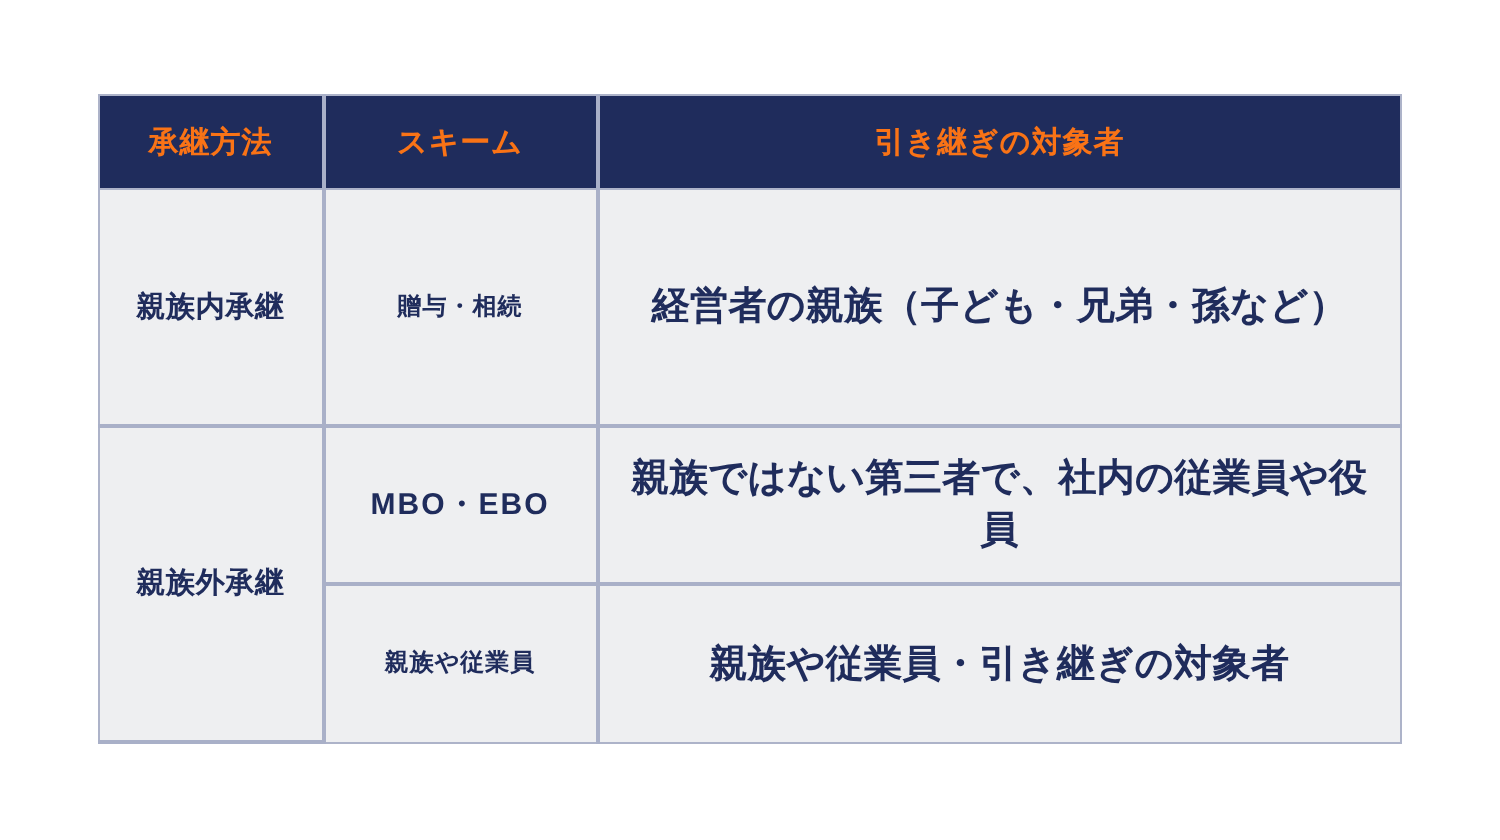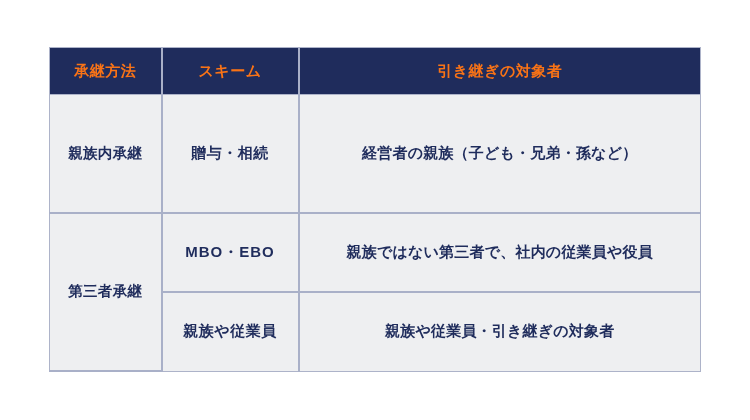--- a/index.html
+++ b/index.html
@@ -84,7 +84,7 @@
     letter-spacing: 0.3px;
   }
   .cell-scheme {
-    font-size: 15px;
+    font-size: 12px;
     letter-spacing: 0.5px;
   }
   .cell-target {

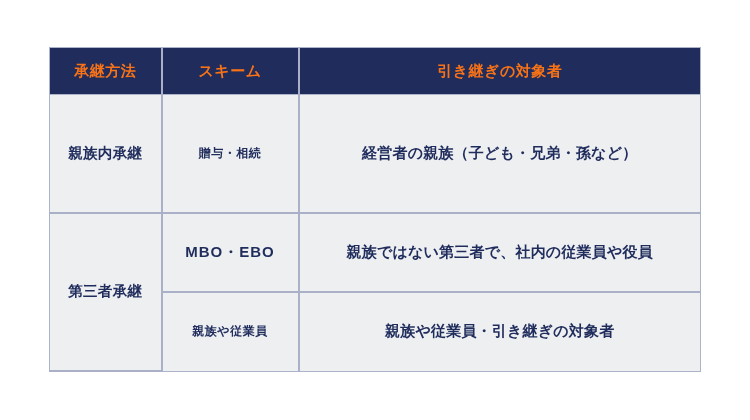--- a/index.html
+++ b/index.html
@@ -88,7 +88,7 @@
     letter-spacing: 0.5px;
   }
   .cell-target {
-    font-size: 15px;
+    font-size: 19px;
     text-align: left;
     padding-left: 32px;
     letter-spacing: 0.2px;

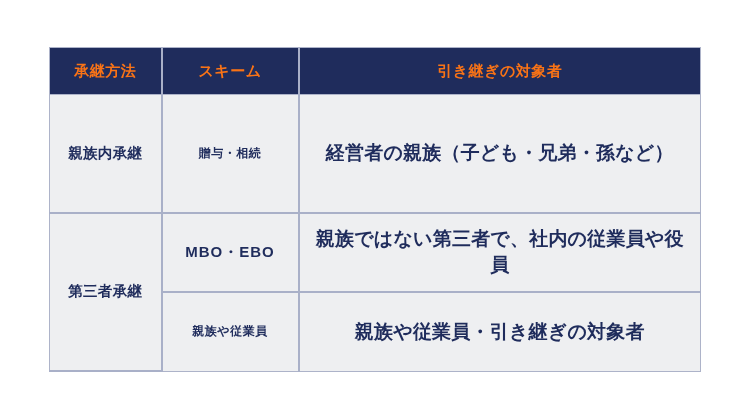--- a/index.html
+++ b/index.html
@@ -127,7 +127,7 @@
           <td class="cell-target">経営者の親族（子ども・兄弟・孫など）</td>
         </tr>
         <tr class="row-mid">
-          <td class="cell-method" rowspan="2">第三者承継</td>
+          <td class="cell-method" rowspan="2">親族外承継</td>
           <td class="cell-scheme cell-latin">MBO・EBO</td>
           <td class="cell-target">親族ではない第三者で、社内の従業員や役員</td>
         </tr>

